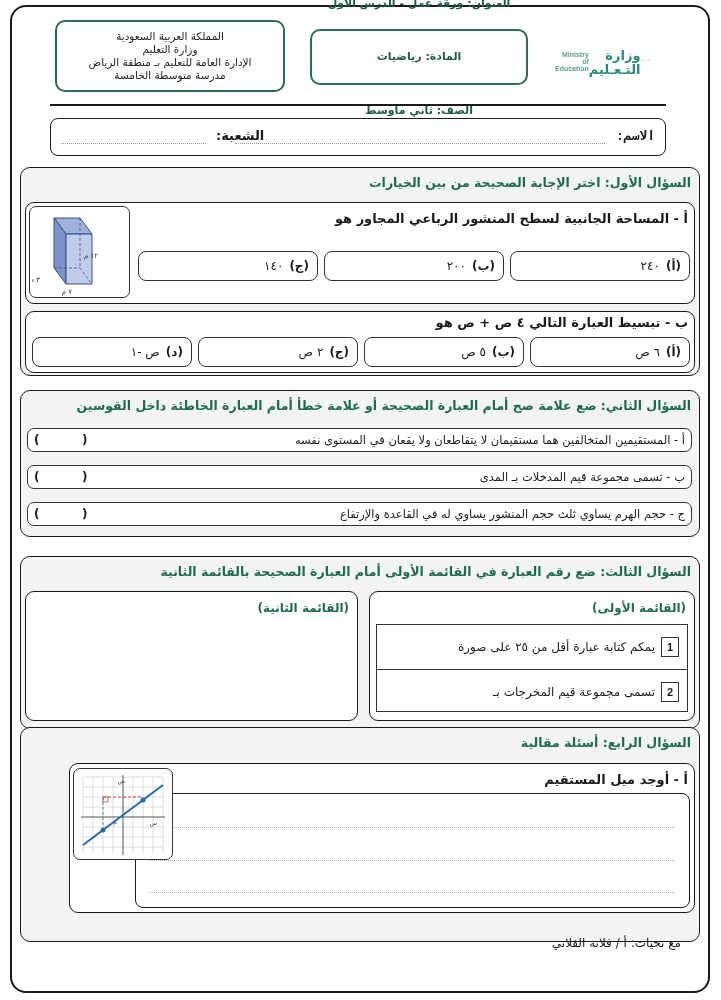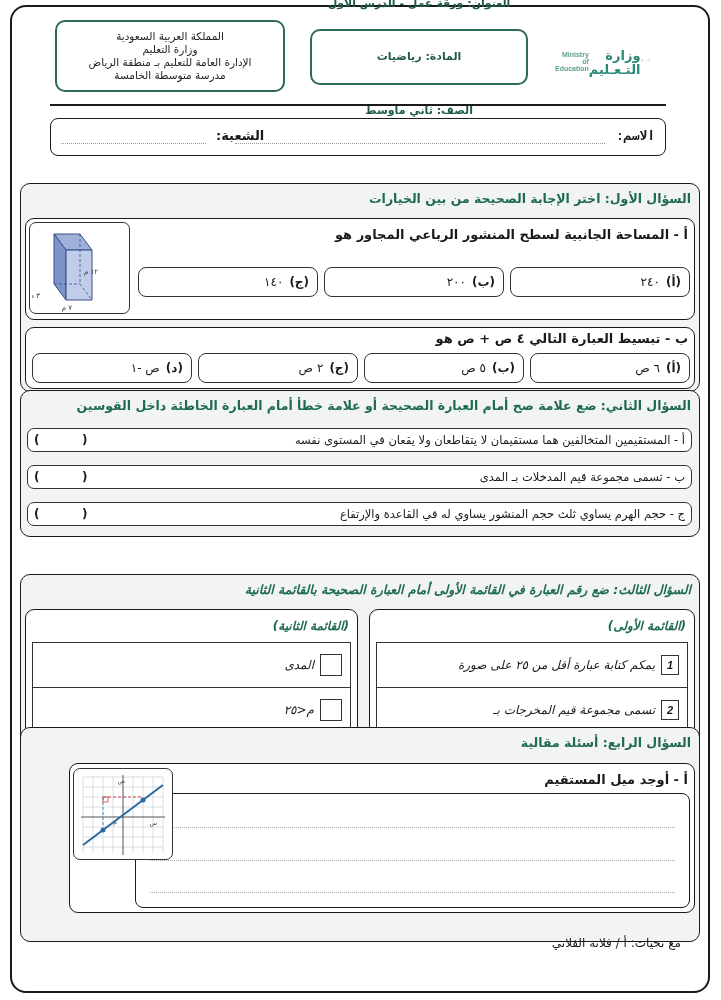--- a/index.html
+++ b/index.html
@@ -175,7 +175,7 @@
   <div class="class-line"></div>
 </div>
 
-<div class="section" style="top:167px; height:209px;margin-top:16px;">
+<div class="section" style="top:167px; height:209px;">
   <div class="section-title">السؤال الأول: اختر الإجابة الصحيحة من بين الخيارات</div>
 
   <div class="inner" style="left:4px; right:4px; top:34px; height:102px;">

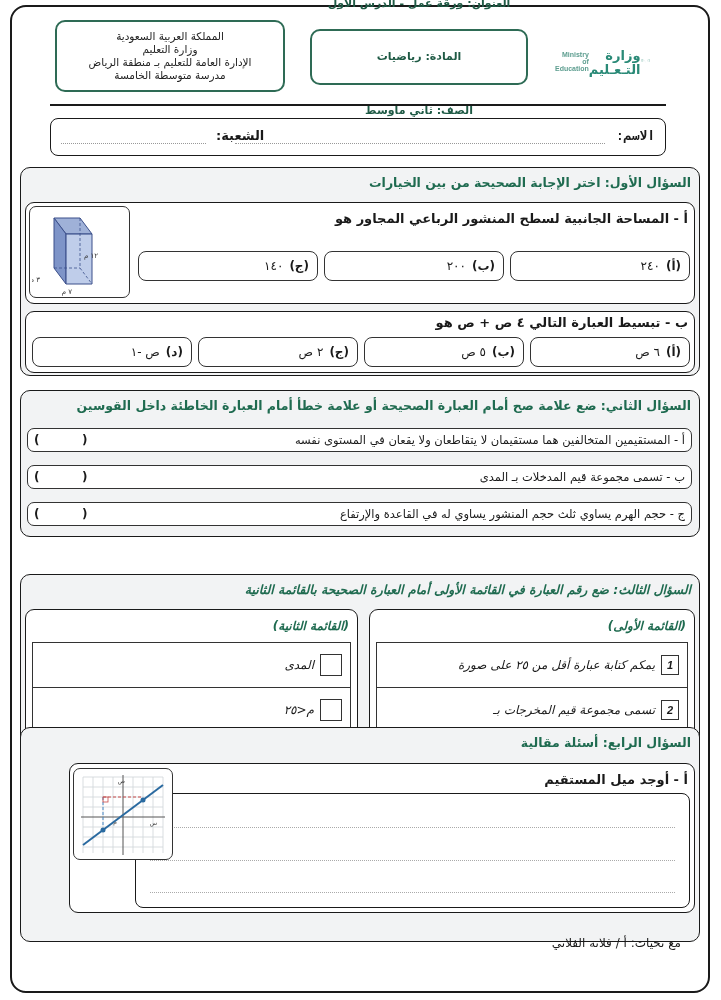--- a/index.html
+++ b/index.html
@@ -253,7 +253,7 @@
   </div>
 </div>
 
-<div class="section" style="top:574px; height:173px;font-style:italic;">
+<div class="section" style="top:556px; height:173px;">
   <div class="section-title">السؤال الثالث: ضع رقم العبارة في القائمة الأولى أمام العبارة الصحيحة بالقائمة الثانية</div>
 
   <div class="list-box" style="right:4px; width:326px;">

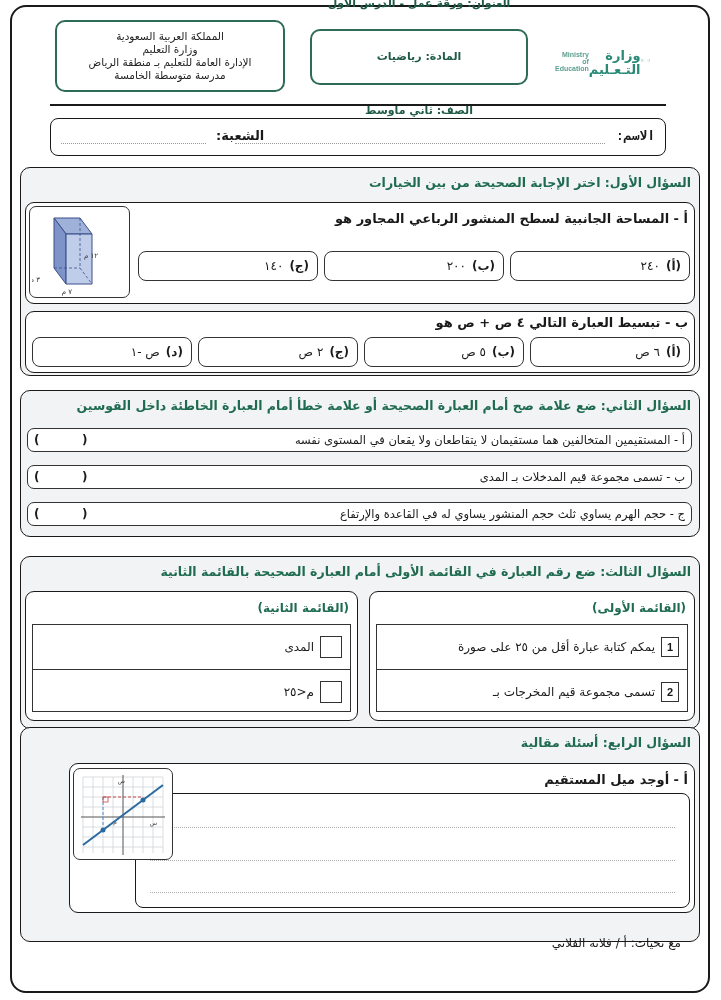--- a/index.html
+++ b/index.html
@@ -272,16 +272,6 @@
 
   <div class="list-box" style="left:4px; width:333px;">
     <div class="list-title">(القائمة الثانية)</div>
-    <div class="list-table">
-      <div class="list-row" style="top:0;">
-        <span class="blank-box"></span>
-        <span>المدى</span>
-      </div>
-      <div class="list-row" style="top:44px;">
-        <span class="blank-box"></span>
-        <span>م&lt;٢٥</span>
-      </div>
-    </div>
   </div>
 </div>
 

